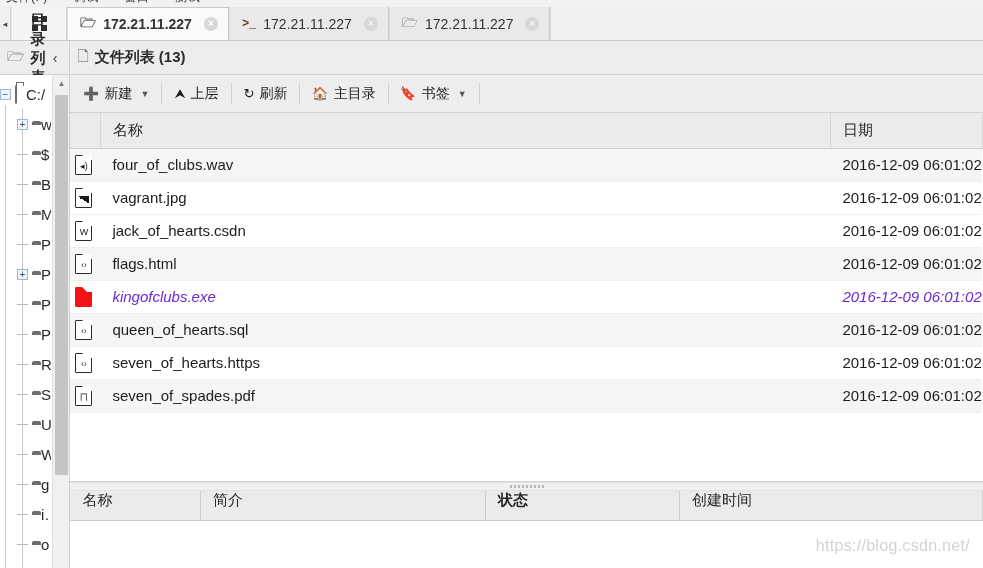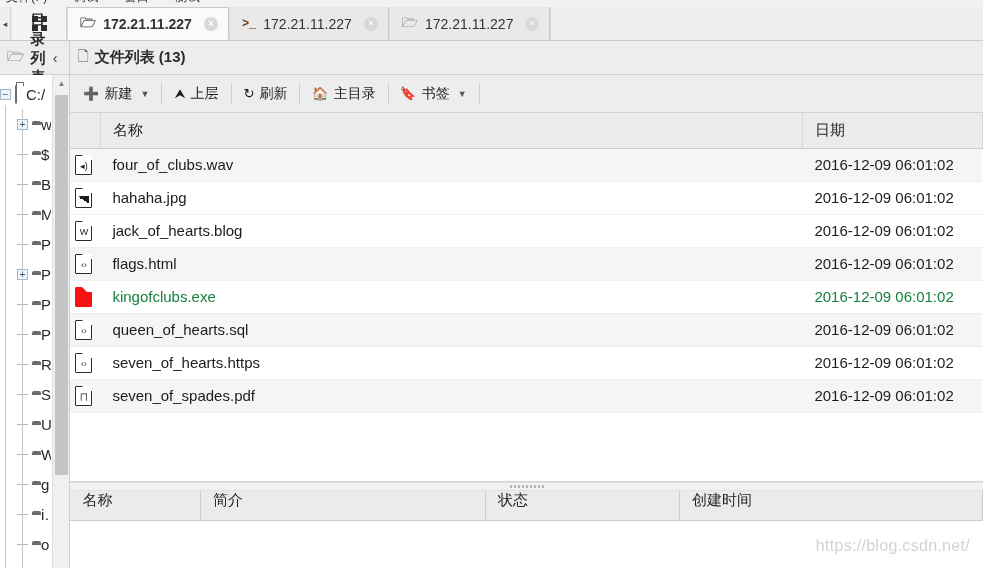--- a/index.html
+++ b/index.html
@@ -389,7 +389,7 @@
     cursor: pointer;
   }
   table.ftable th.col-ico { width: 30px; padding: 0; }
-  table.ftable th.col-date { width: 180px; }
+  table.ftable th.col-date { width: 152px; }
   table.ftable td {
     height: 33px;
     font-size: 15px;

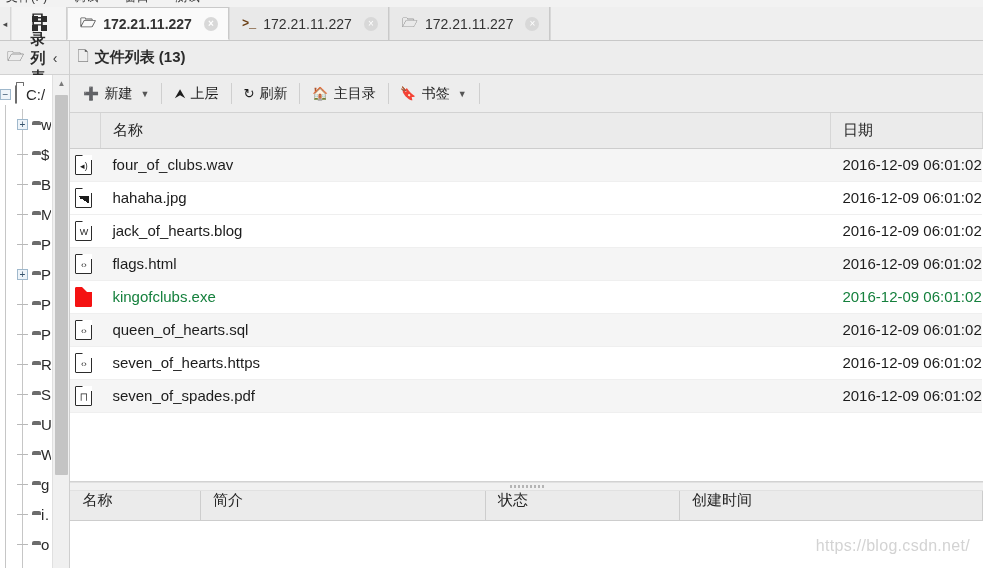--- a/index.html
+++ b/index.html
@@ -729,7 +729,7 @@
               </tr>
               <tr class="">
                 <td class="col-ico"><span class="ficon img"><span class="sheet"></span><span class="corner"></span><span class="glyph"></span></span></td>
-                <td>hahaha.jpg</td>
+                <td>vagrant.jpg</td>
                 <td>2016-12-09 06:01:02</td>
               </tr>
               <tr class="">

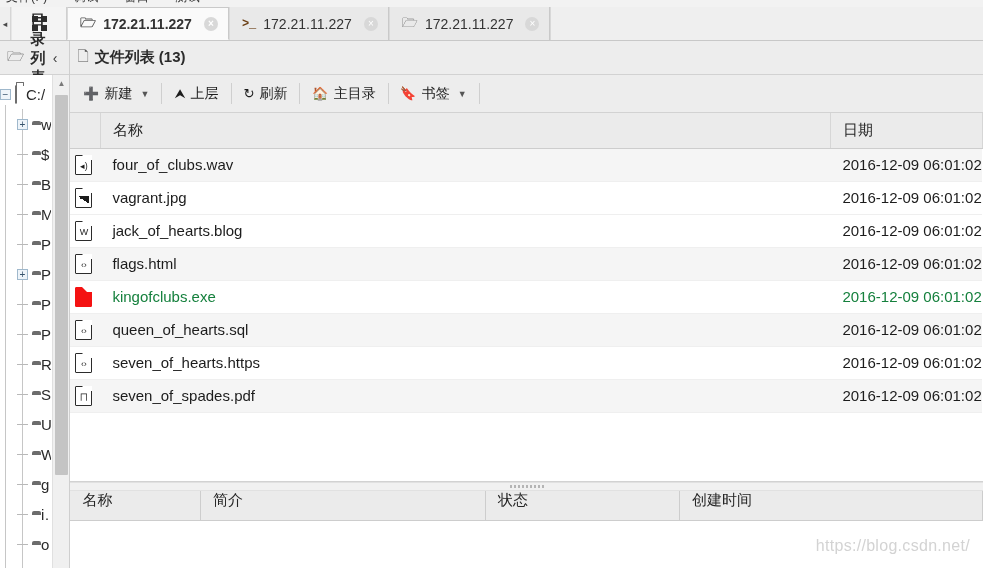--- a/index.html
+++ b/index.html
@@ -734,7 +734,7 @@
               </tr>
               <tr class="">
                 <td class="col-ico"><span class="ficon doc"><span class="sheet"></span><span class="corner"></span><span class="glyph">W</span></span></td>
-                <td>jack_of_hearts.blog</td>
+                <td>jack_of_hearts.csdn</td>
                 <td>2016-12-09 06:01:02</td>
               </tr>
               <tr class="alt ">

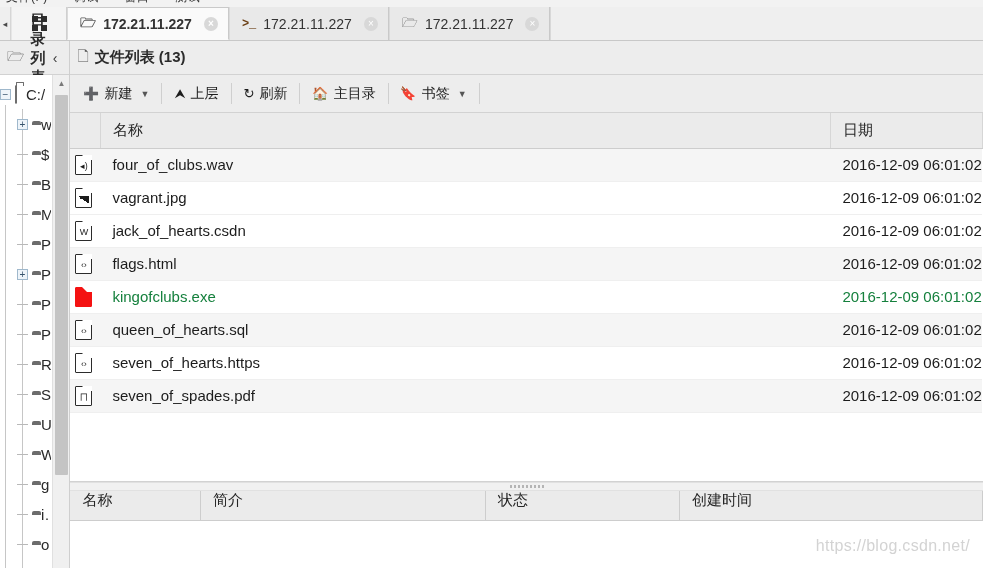--- a/index.html
+++ b/index.html
@@ -402,7 +402,7 @@
   }
   table.ftable td.col-ico { width: 30px; padding: 0 0 0 5px; }
   table.ftable tr.alt td { background: #f5f5f5; }
-  table.ftable tr.danger td { color: #15803d; }
+  table.ftable tr.danger td { color: #6d28d9; font-style: italic; }
 
   
   .ficon {

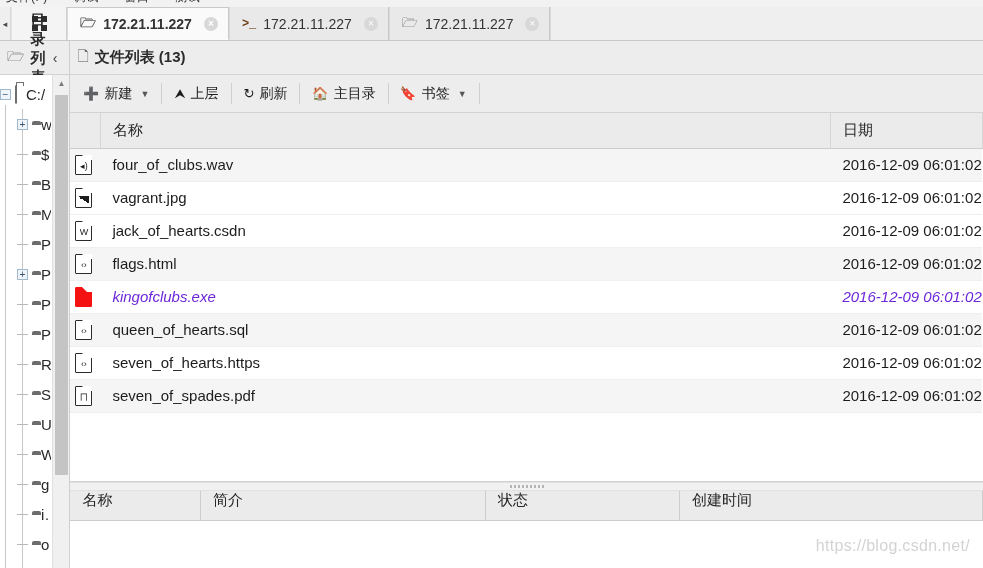--- a/index.html
+++ b/index.html
@@ -497,7 +497,7 @@
   }
   table.ttable th.c-name { width: 130px; }
   table.ttable th.c-desc { width: 285px; }
-  table.ttable th.c-status { width: 194px; }
+  table.ttable th.c-status { width: 194px; font-weight: bold; }
 
   .splitter-handle {
     position: absolute;

